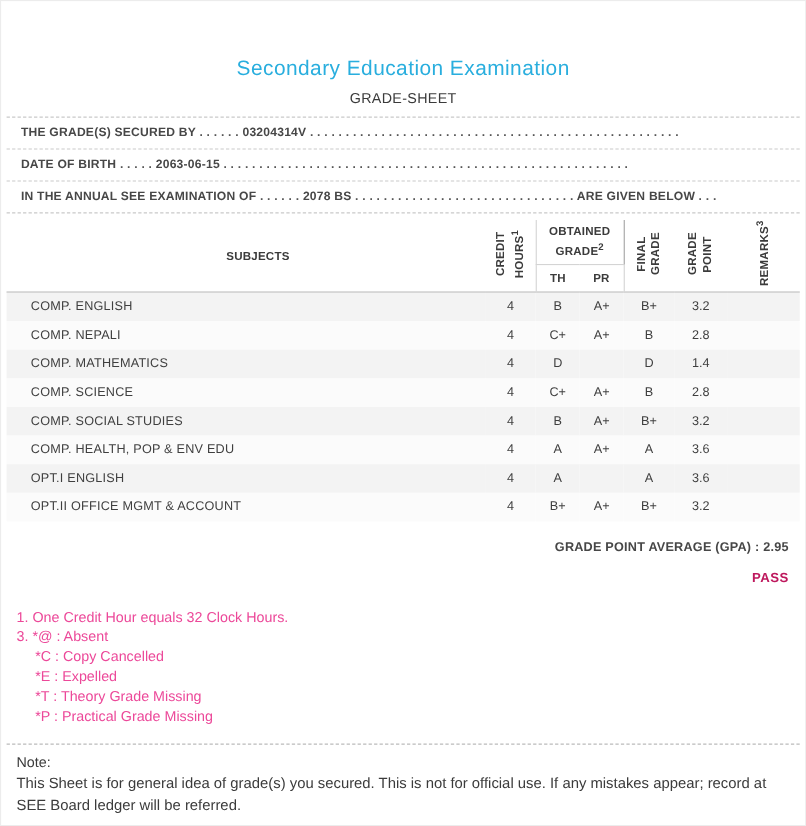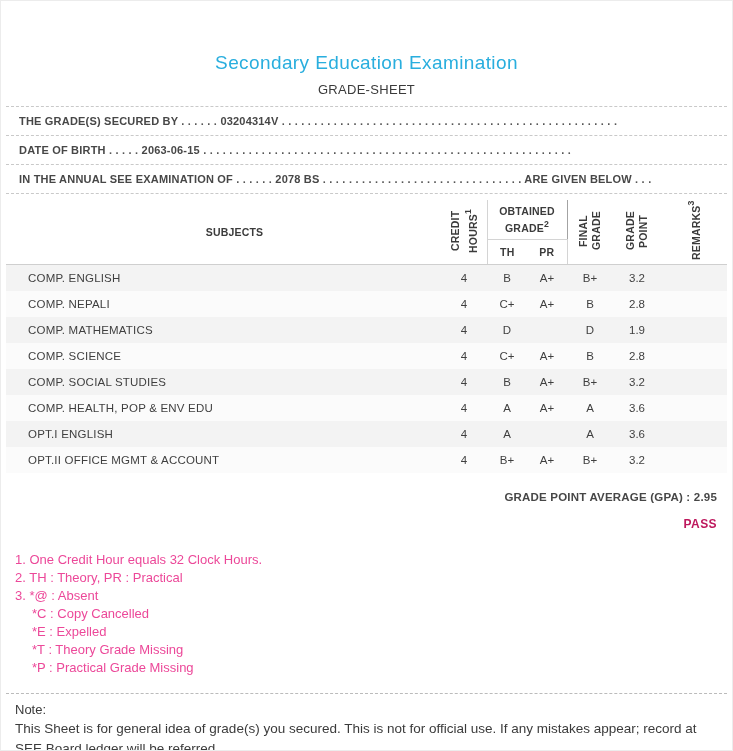--- a/index.html
+++ b/index.html
@@ -219,7 +219,7 @@
         <td>D</td>
         <td></td>
         <td>D</td>
-        <td>1.9</td>
+        <td>1.4</td>
         <td></td>
       </tr>
       <tr>

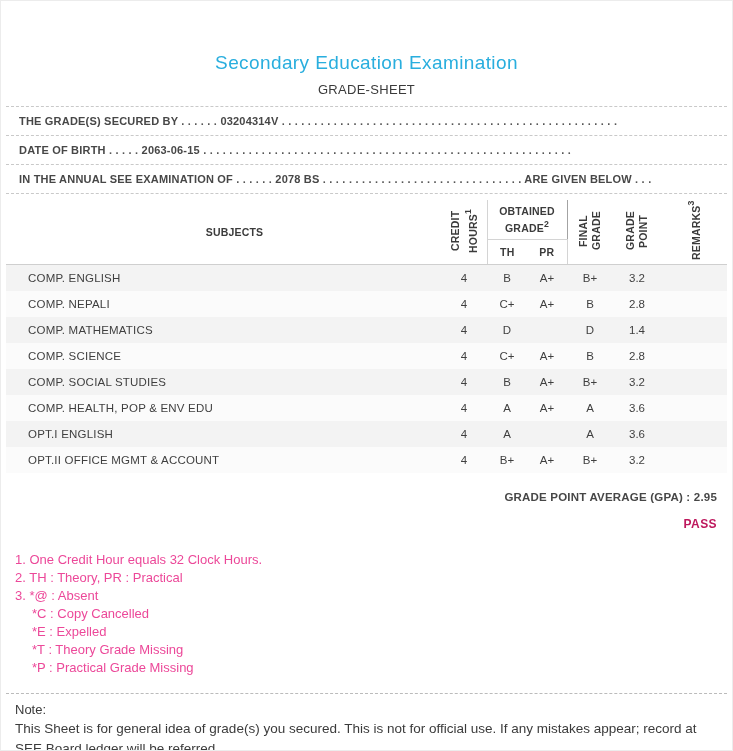--- a/index.html
+++ b/index.html
@@ -278,7 +278,6 @@
 
   <div class="footnotes">
     <div class="footnote">1. One Credit Hour equals 32 Clock Hours.</div>
-    <div class="footnote">2. TH : Theory, PR : Practical</div>
     <div class="footnote">3. *@ : Absent</div>
     <div class="footnote indent">*C : Copy Cancelled</div>
     <div class="footnote indent">*E : Expelled</div>

